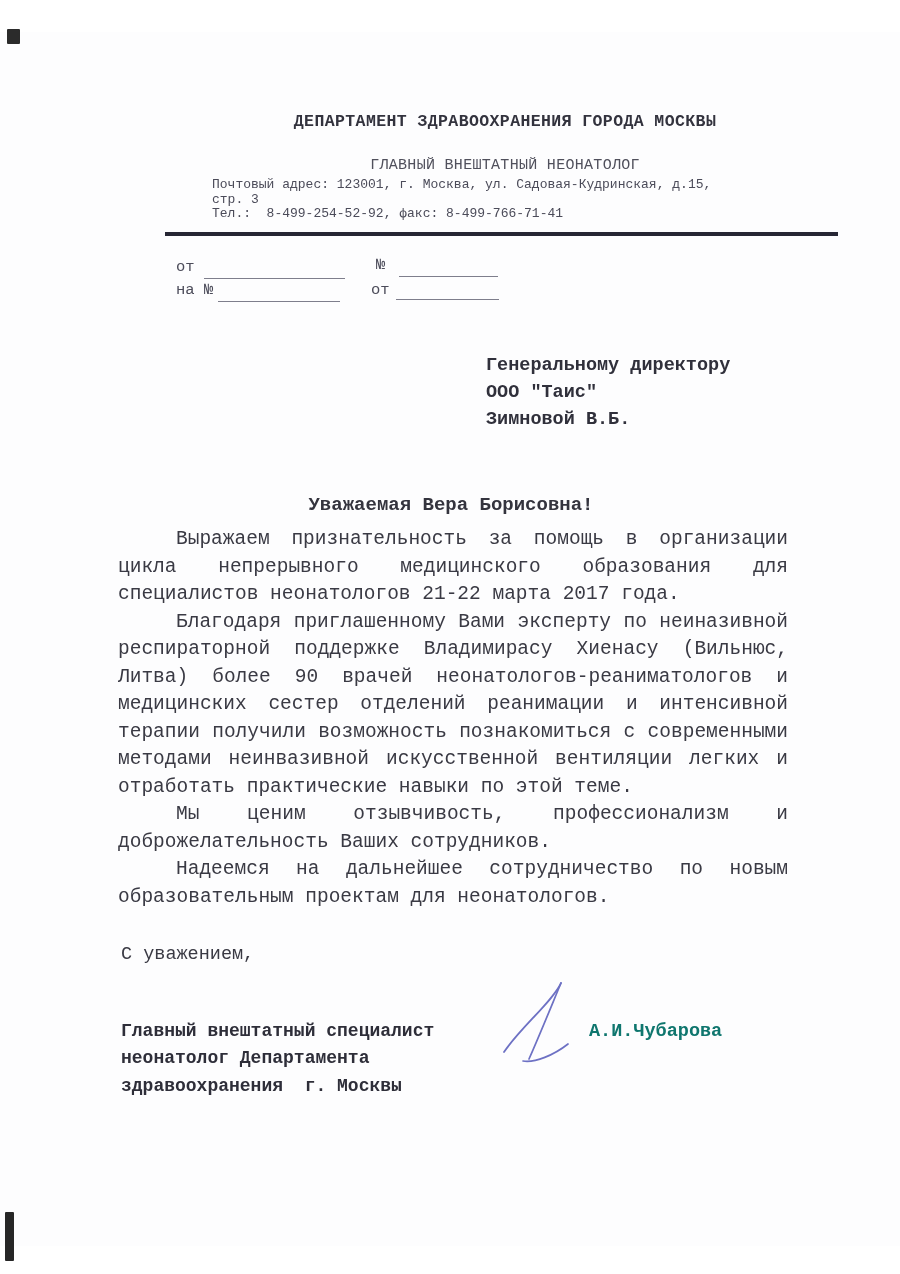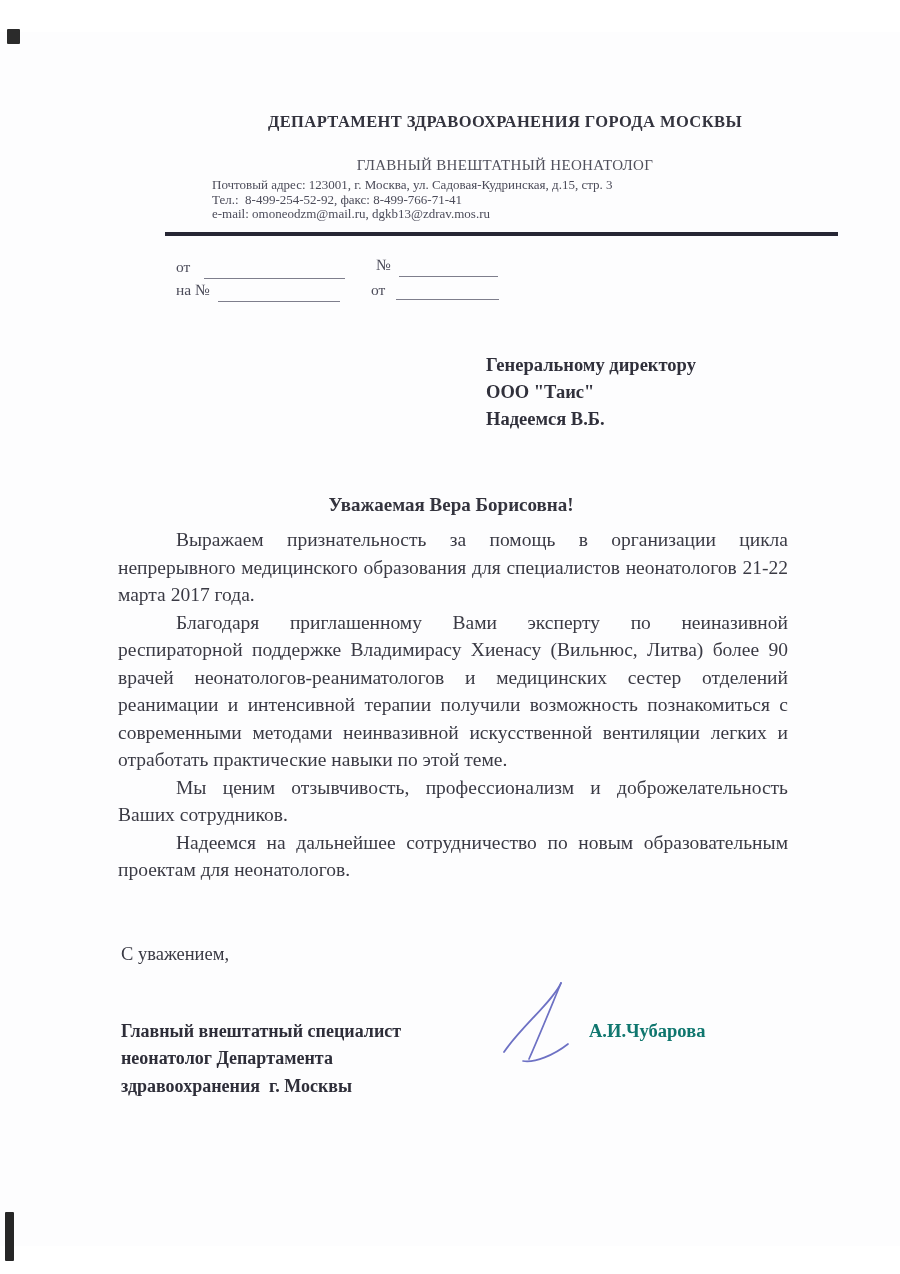--- a/index.html
+++ b/index.html
@@ -13,7 +13,7 @@
     height: 1274px;
     background: #ffffff;
     overflow: hidden;
-    font-family: Liberation Serif, serif;
+    font-family: Liberation Mono, monospace;
   }
   .scan-area {
     position: absolute;

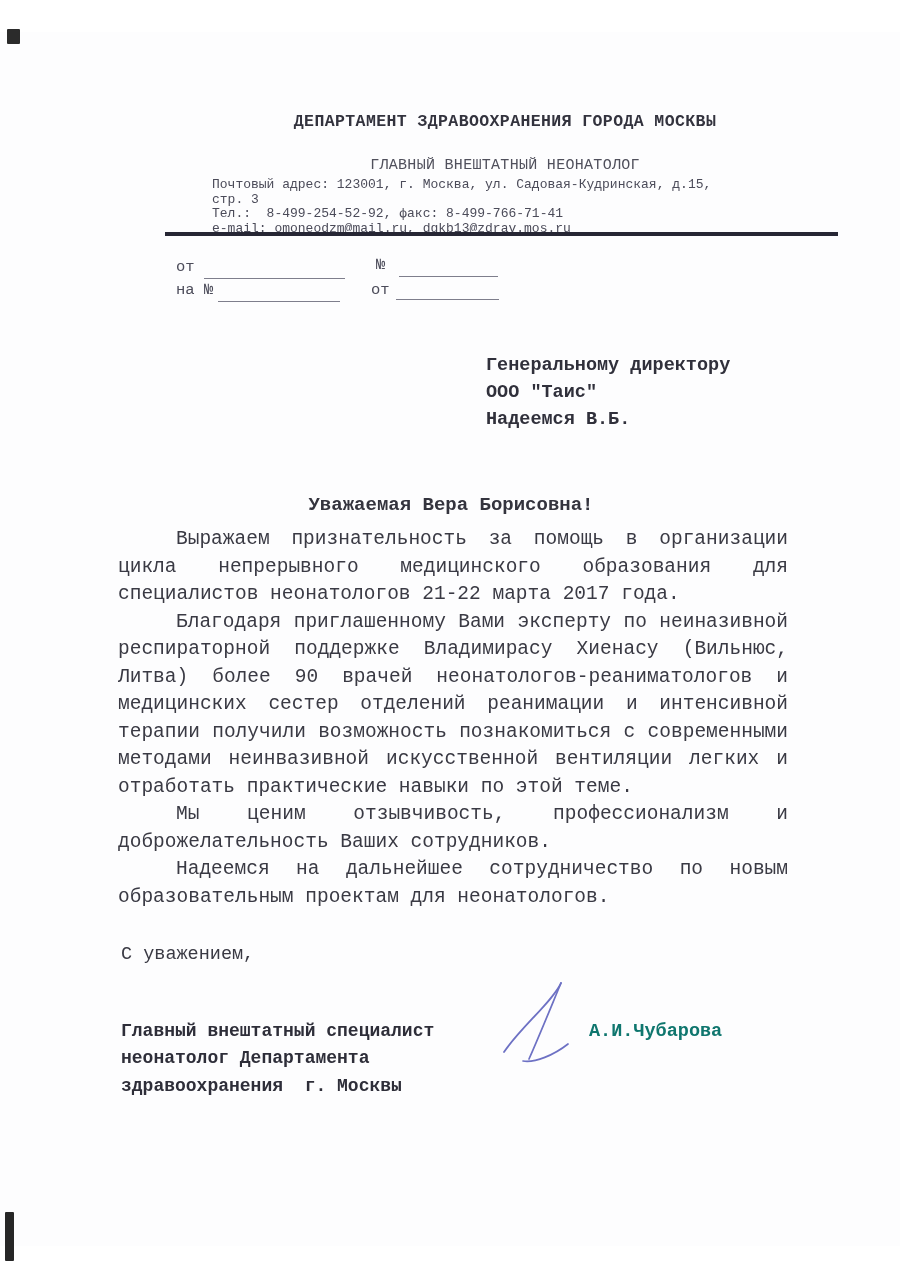--- a/index.html
+++ b/index.html
@@ -128,7 +128,6 @@
   <div class="address-block abs">
     <div>Почтовый адрес: 123001, г. Москва, ул. Садовая-Кудринская, д.15, стр. 3</div>
     <div>Тел.:  8-499-254-52-92, факс: 8-499-766-71-41</div>
-    <div>e-mail: omoneodzm@mail.ru, dgkb13@zdrav.mos.ru</div>
   </div>
   <div class="head-rule abs"></div>
 

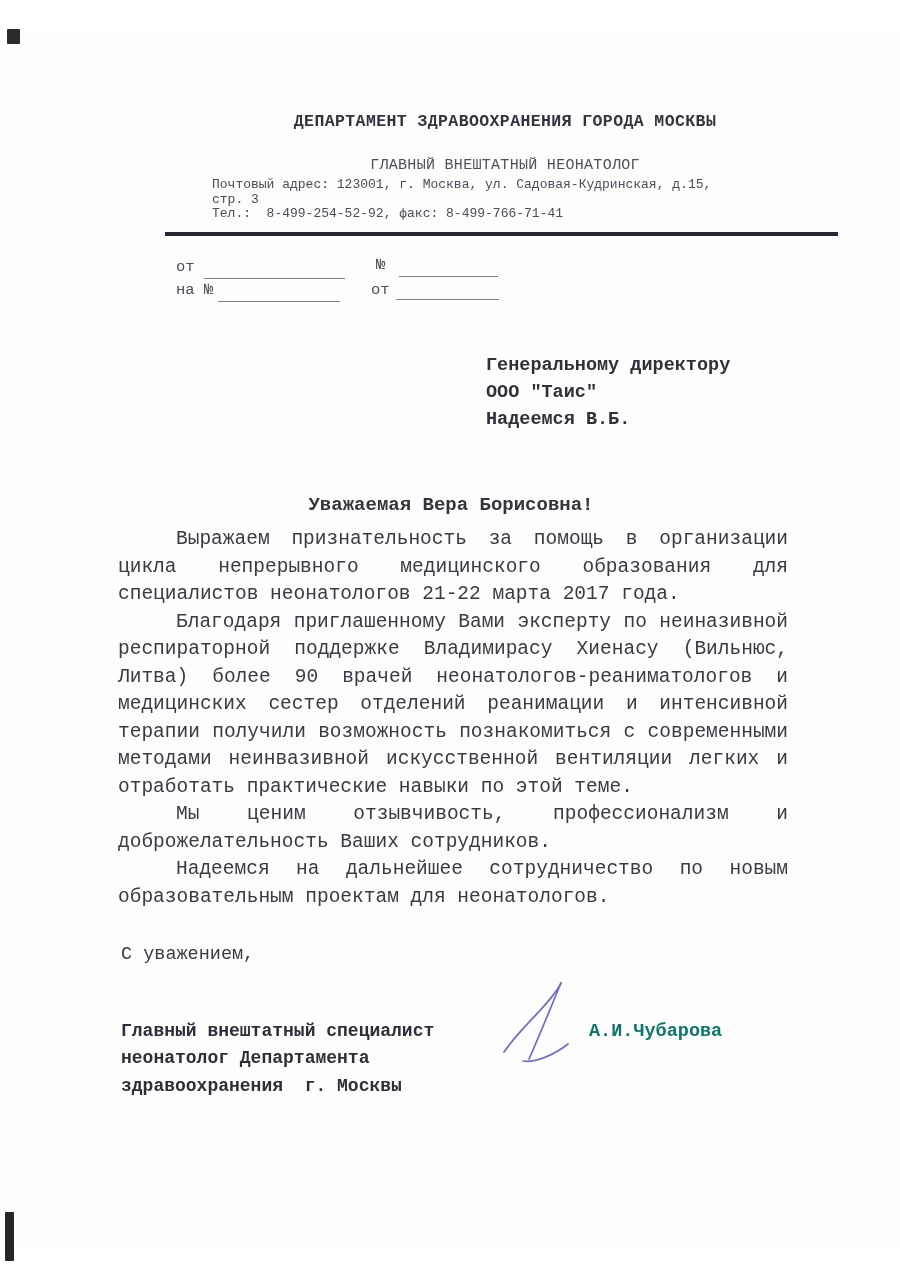--- a/index.html
+++ b/index.html
@@ -143,7 +143,7 @@
   <div class="recipient abs">
     <div>Генеральному директору</div>
     <div>ООО "Таис"</div>
-    <div>Надеемся В.Б.</div>
+    <div>Зимновой В.Б.</div>
   </div>
 
   <div class="salutation abs">Уважаемая Вера Борисовна!</div>

